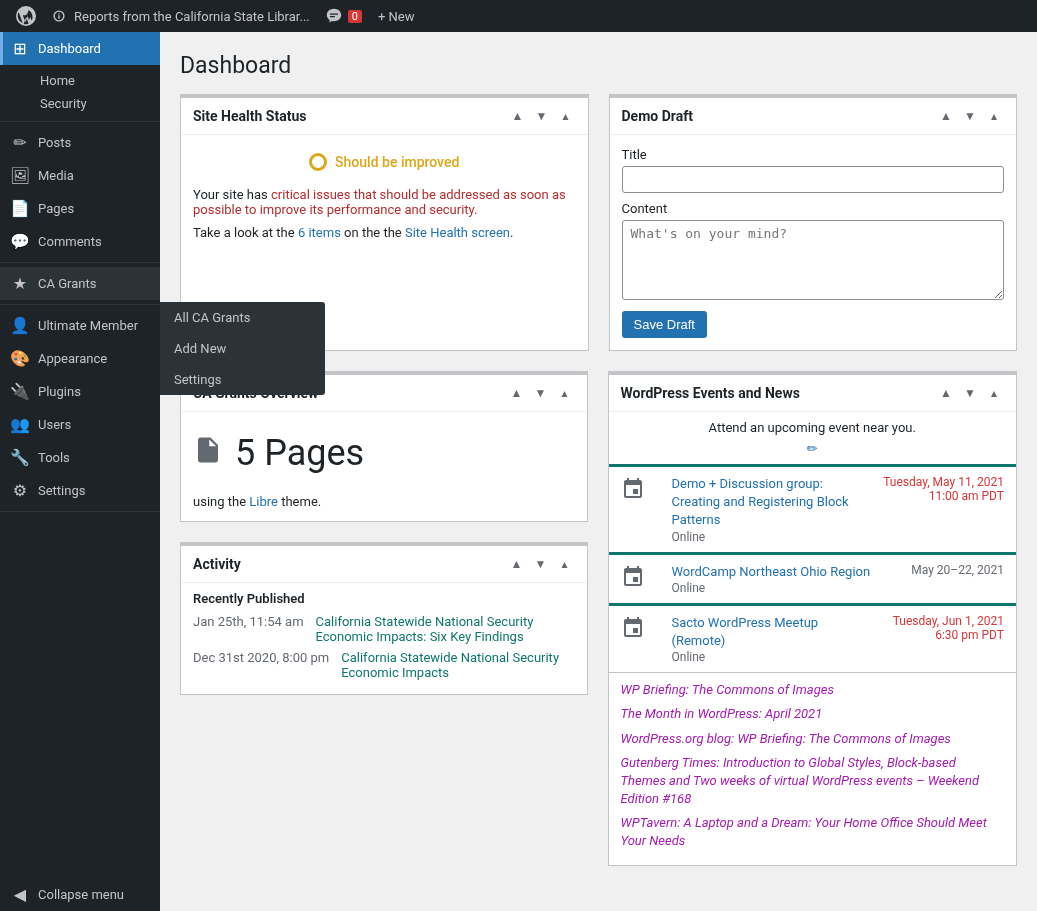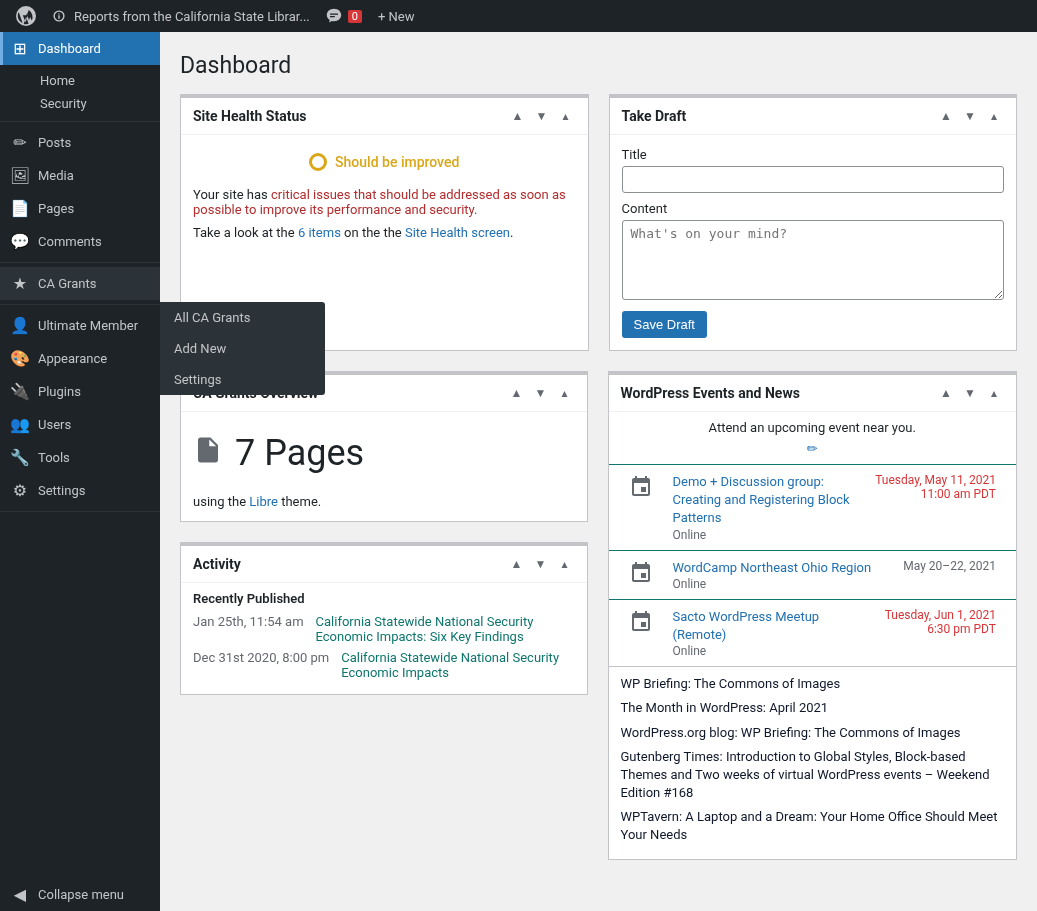--- a/index.html
+++ b/index.html
@@ -361,7 +361,7 @@
 
       <div class="widget-box">
         <div class="widget-header">
-          <span class="widget-title">Take Draft</span>
+          <span class="widget-title">Demo Draft</span>
           <div class="widget-controls">
             <span class="widget-ctrl">▲</span>
             <span class="widget-ctrl">▼</span>

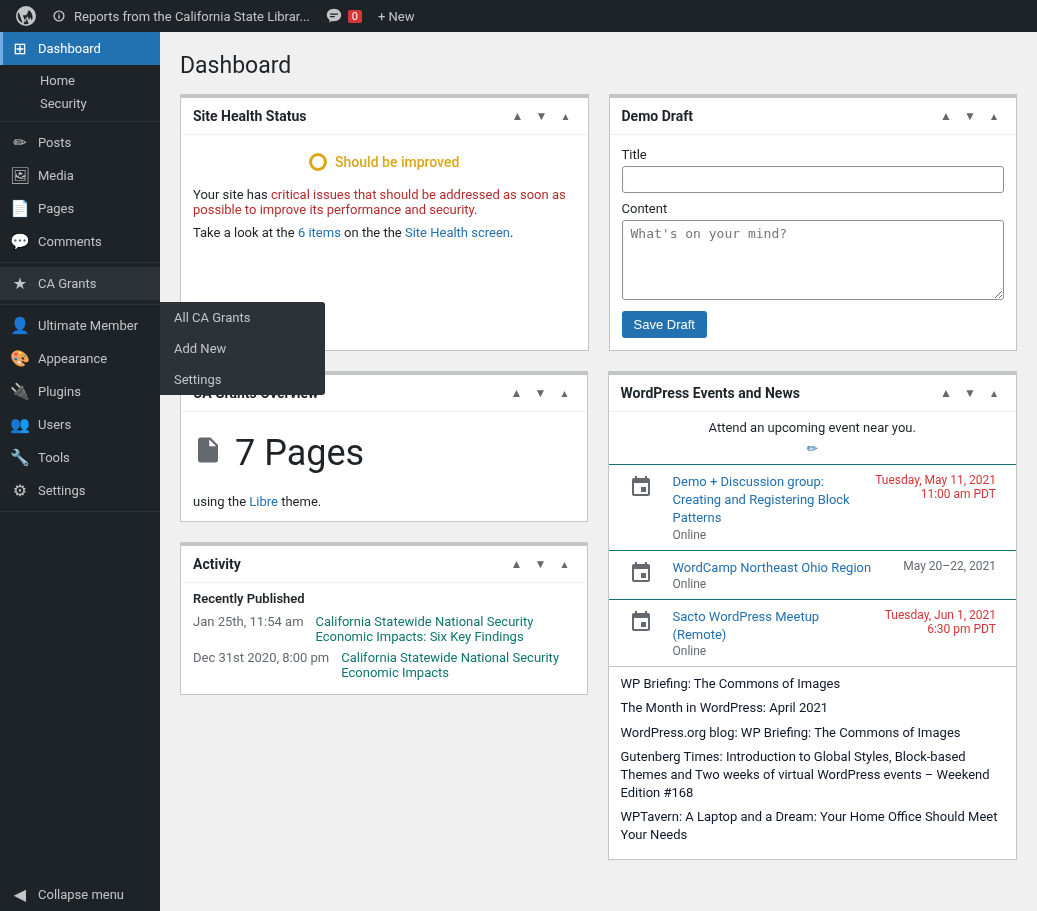--- a/index.html
+++ b/index.html
@@ -398,7 +398,7 @@
                   </svg>
               </span>
               <div>
-                <div class="pages-count">7 Pages</div>
+                <div class="pages-count">5 Pages</div>
               </div>
             </div>
             <div class="theme-note">

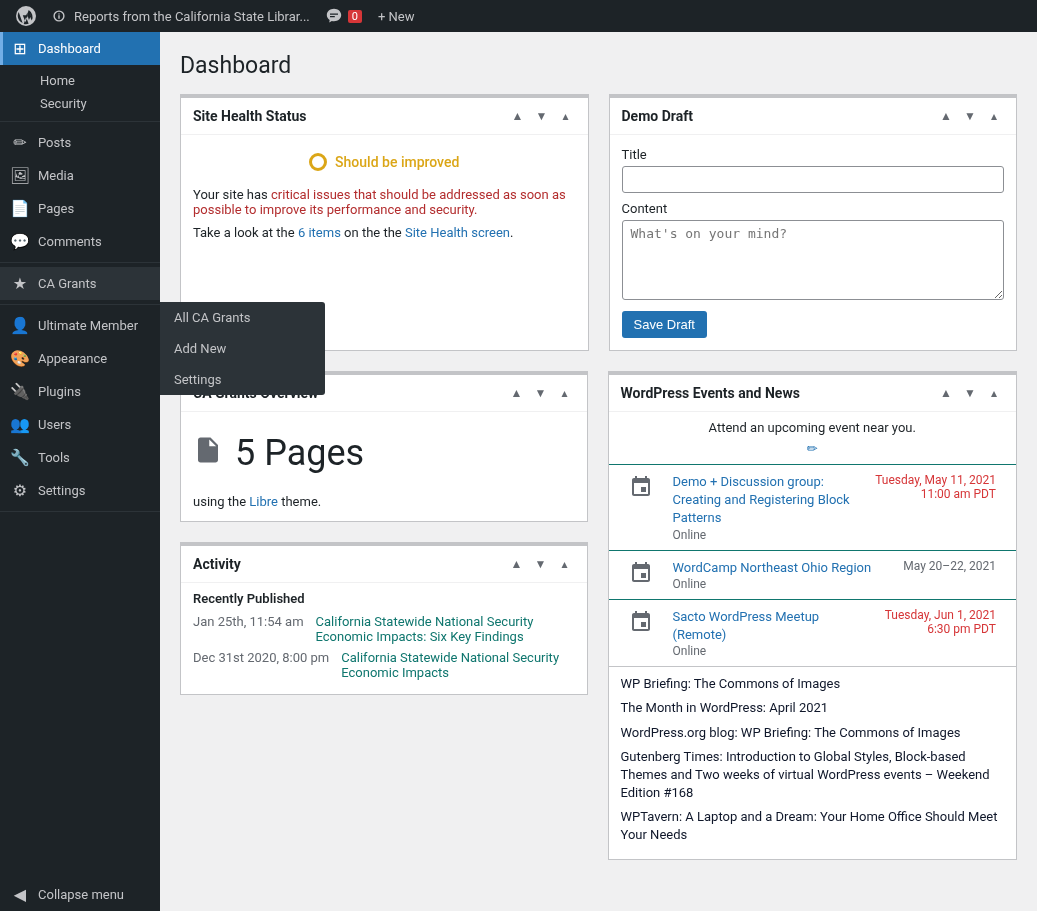--- a/index.html
+++ b/index.html
@@ -206,7 +206,7 @@
     
     .events-intro { font-size: 13px; color: #1d2327; padding: 8px 12px; display: flex; align-items: center; gap: 6px; flex-direction: column; }
     .events-intro .pencil { color: #2271b1; }
-    .event-item { display: flex; align-items: flex-start; gap: 20px; padding: 8px 20px; border-top: 1px solid #0f766e; }
+    .event-item { display: flex; align-items: flex-start; gap: 27px; padding: 8px 12px; border-top: 3px solid #0f766e; }
     .event-icon { width: 24px; height: 24px; flex-shrink: 0; margin-top: 2px; }
     .event-icon svg { width: 24px; height: 24px; fill: #646970; }
     .event-details { flex: 1; }

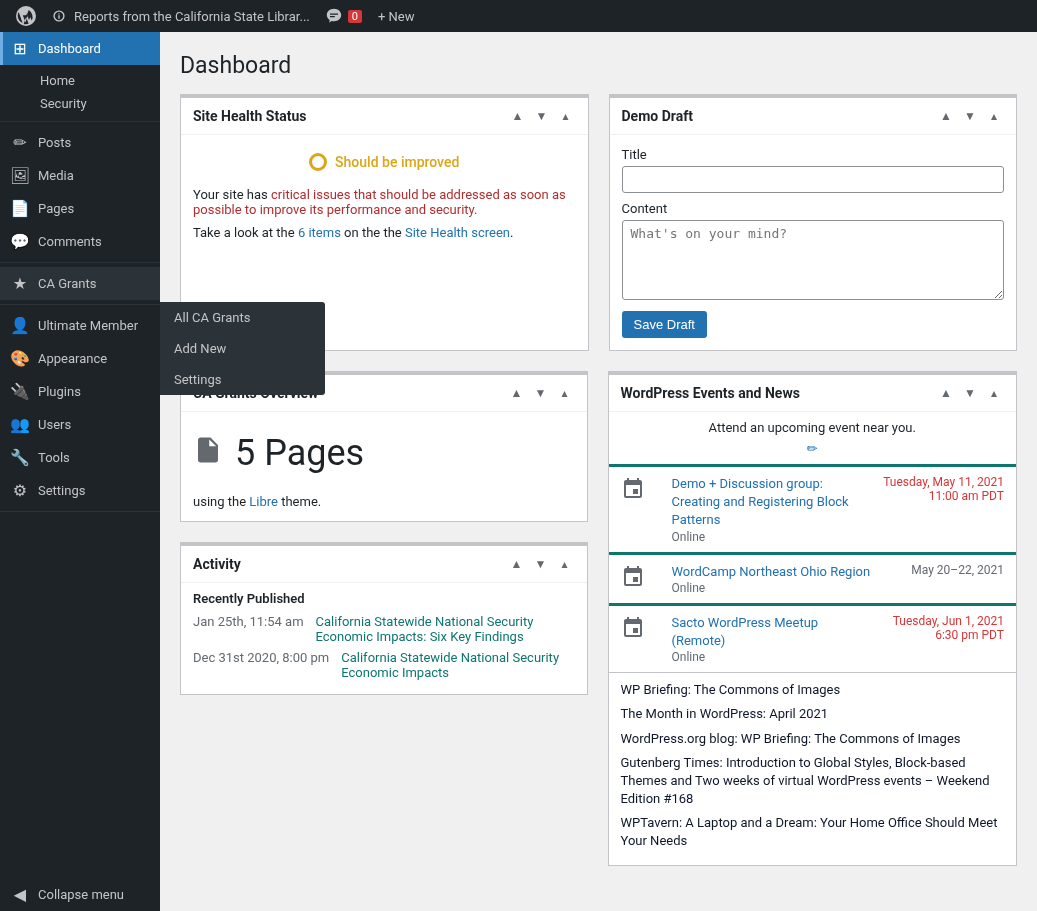--- a/index.html
+++ b/index.html
@@ -214,7 +214,7 @@
     .event-type { color: #646970; font-size: 12px; }
     .event-date { text-align: right; font-size: 12px; color: #d63638; white-space: nowrap; }
     .news-section { padding: 8px 12px; border-top: 1px solid #c3c4c7; }
-    .news-link { display: block; color: #0f172a; text-decoration: none; font-size: 13px; margin-bottom: 6px; line-height: 1.4; }
+    .news-link { display: block; color: #a21caf; text-decoration: none; font-size: 13px; margin-bottom: 6px; line-height: 1.4; font-style: italic; }
 
     
     .sidebar-divider { border: none; border-top: 1px solid #2c3338; margin: 4px 0; }

